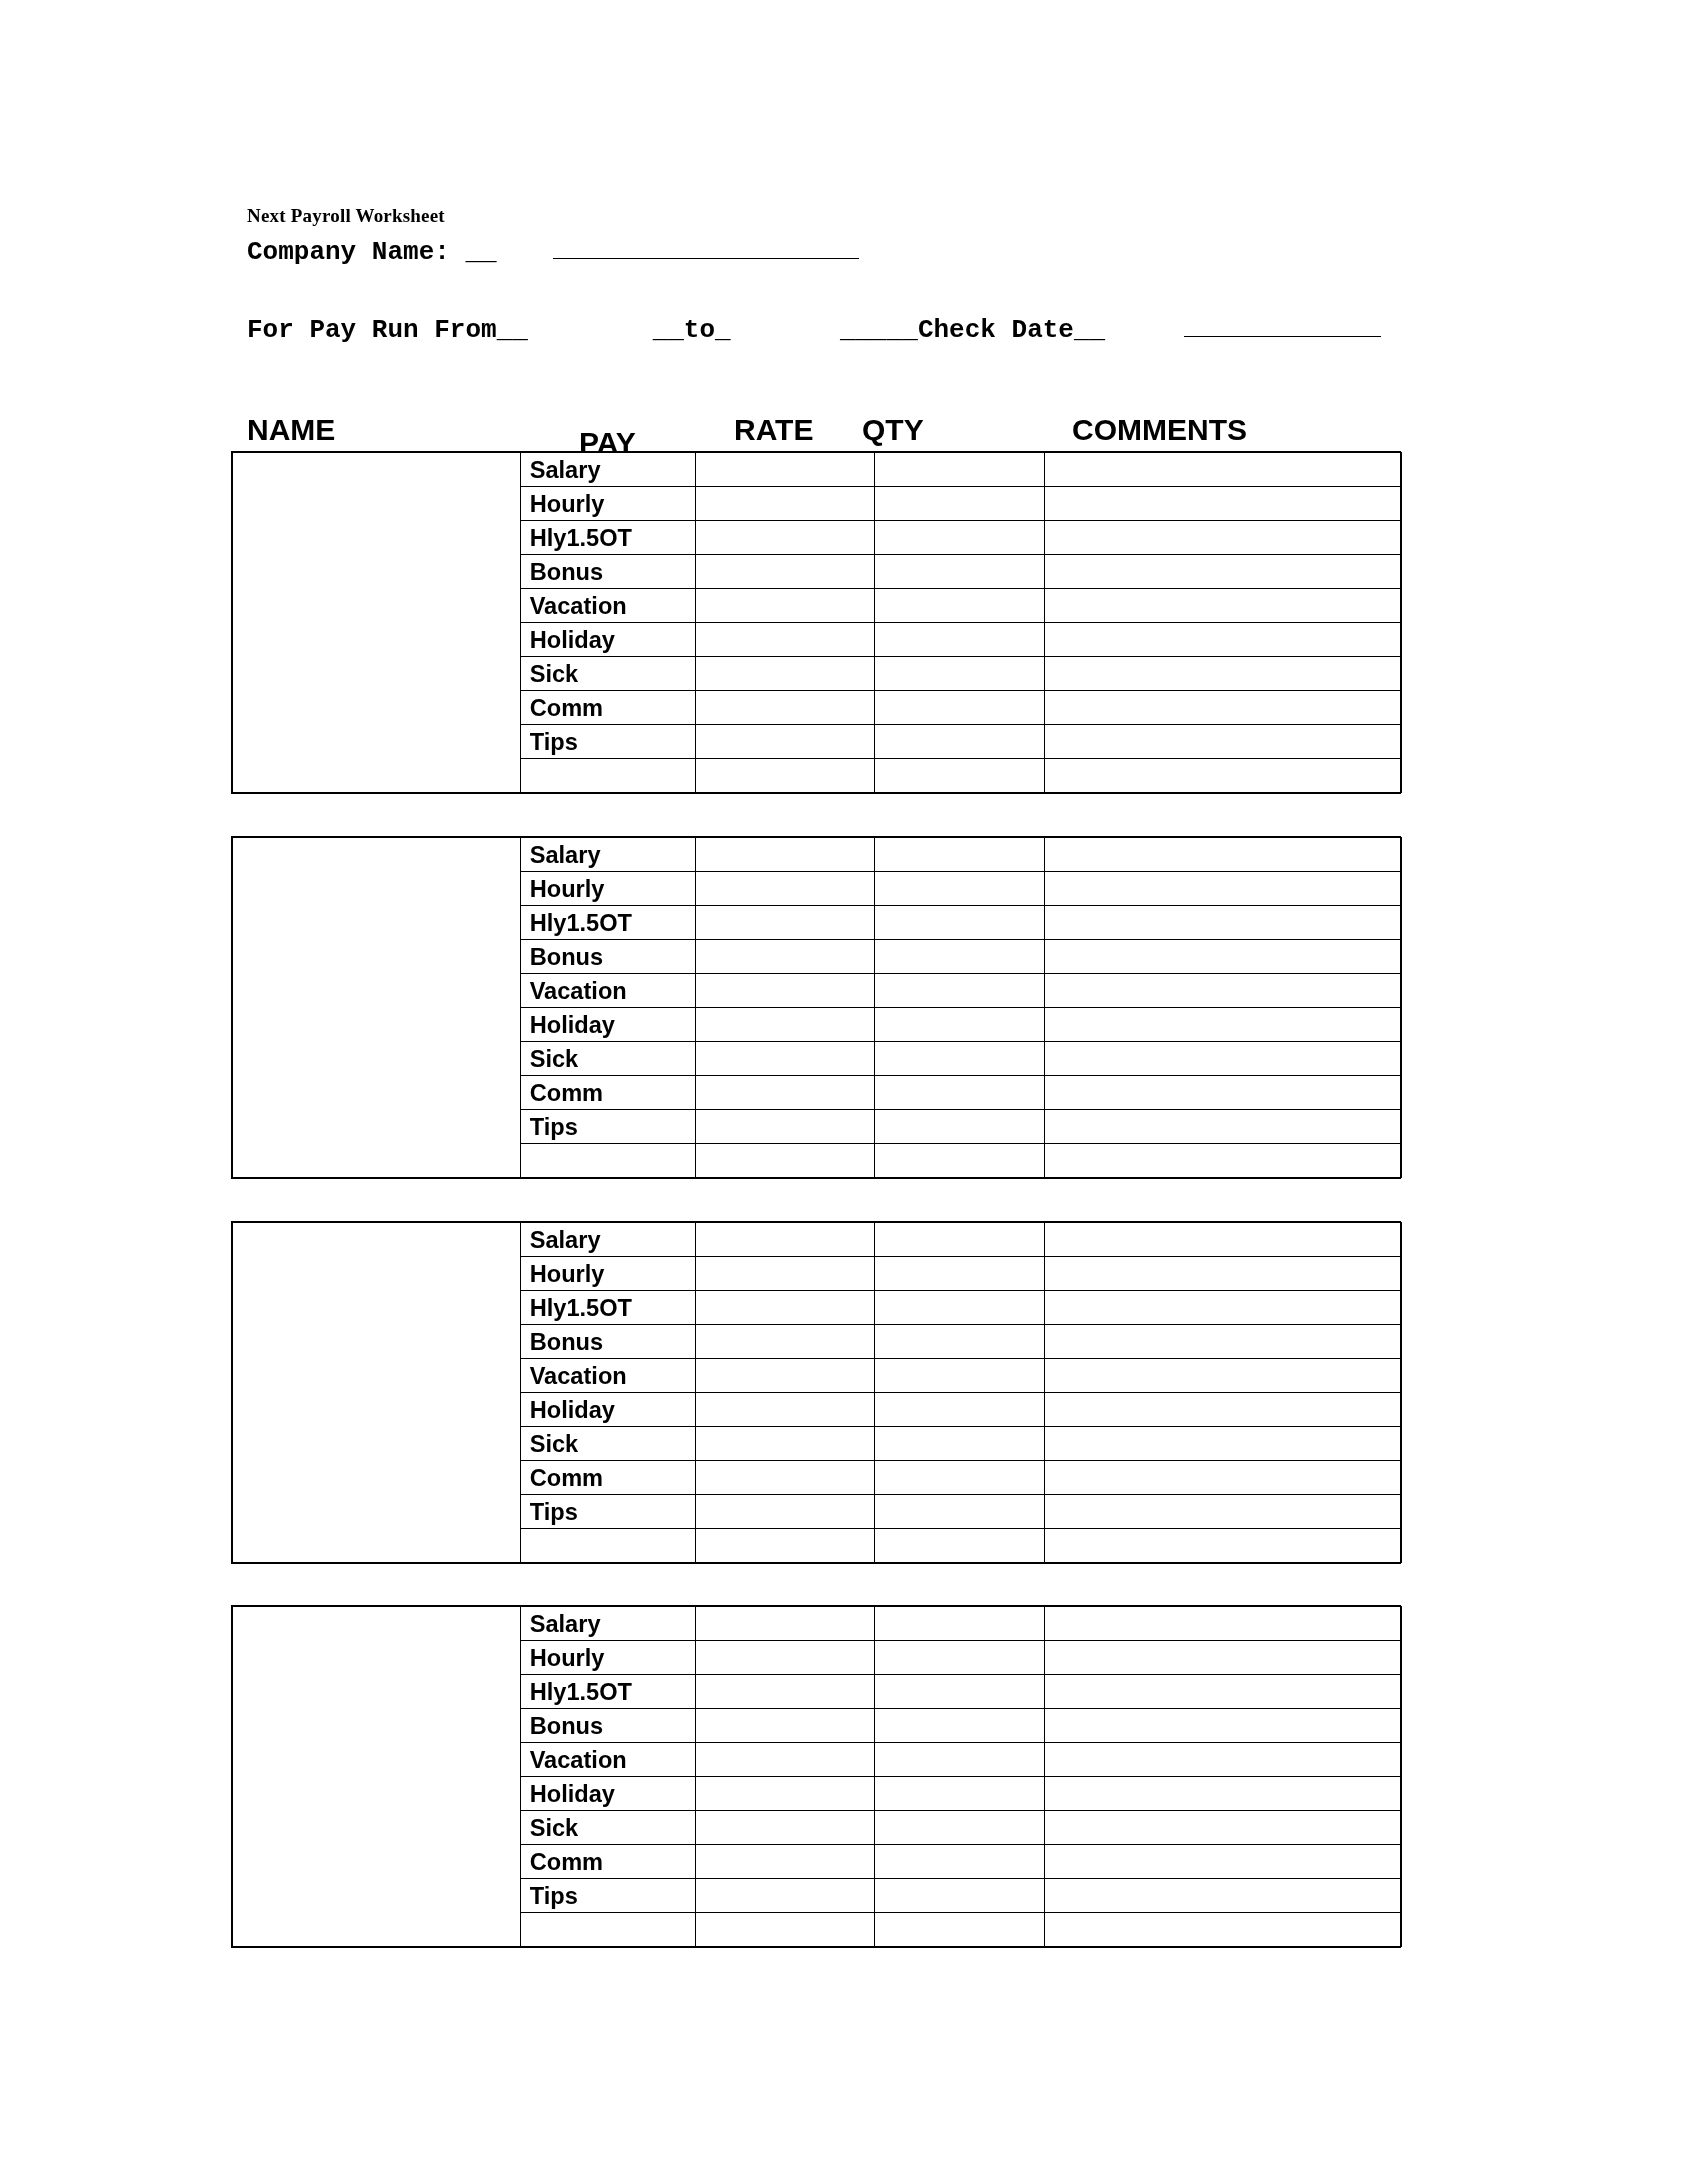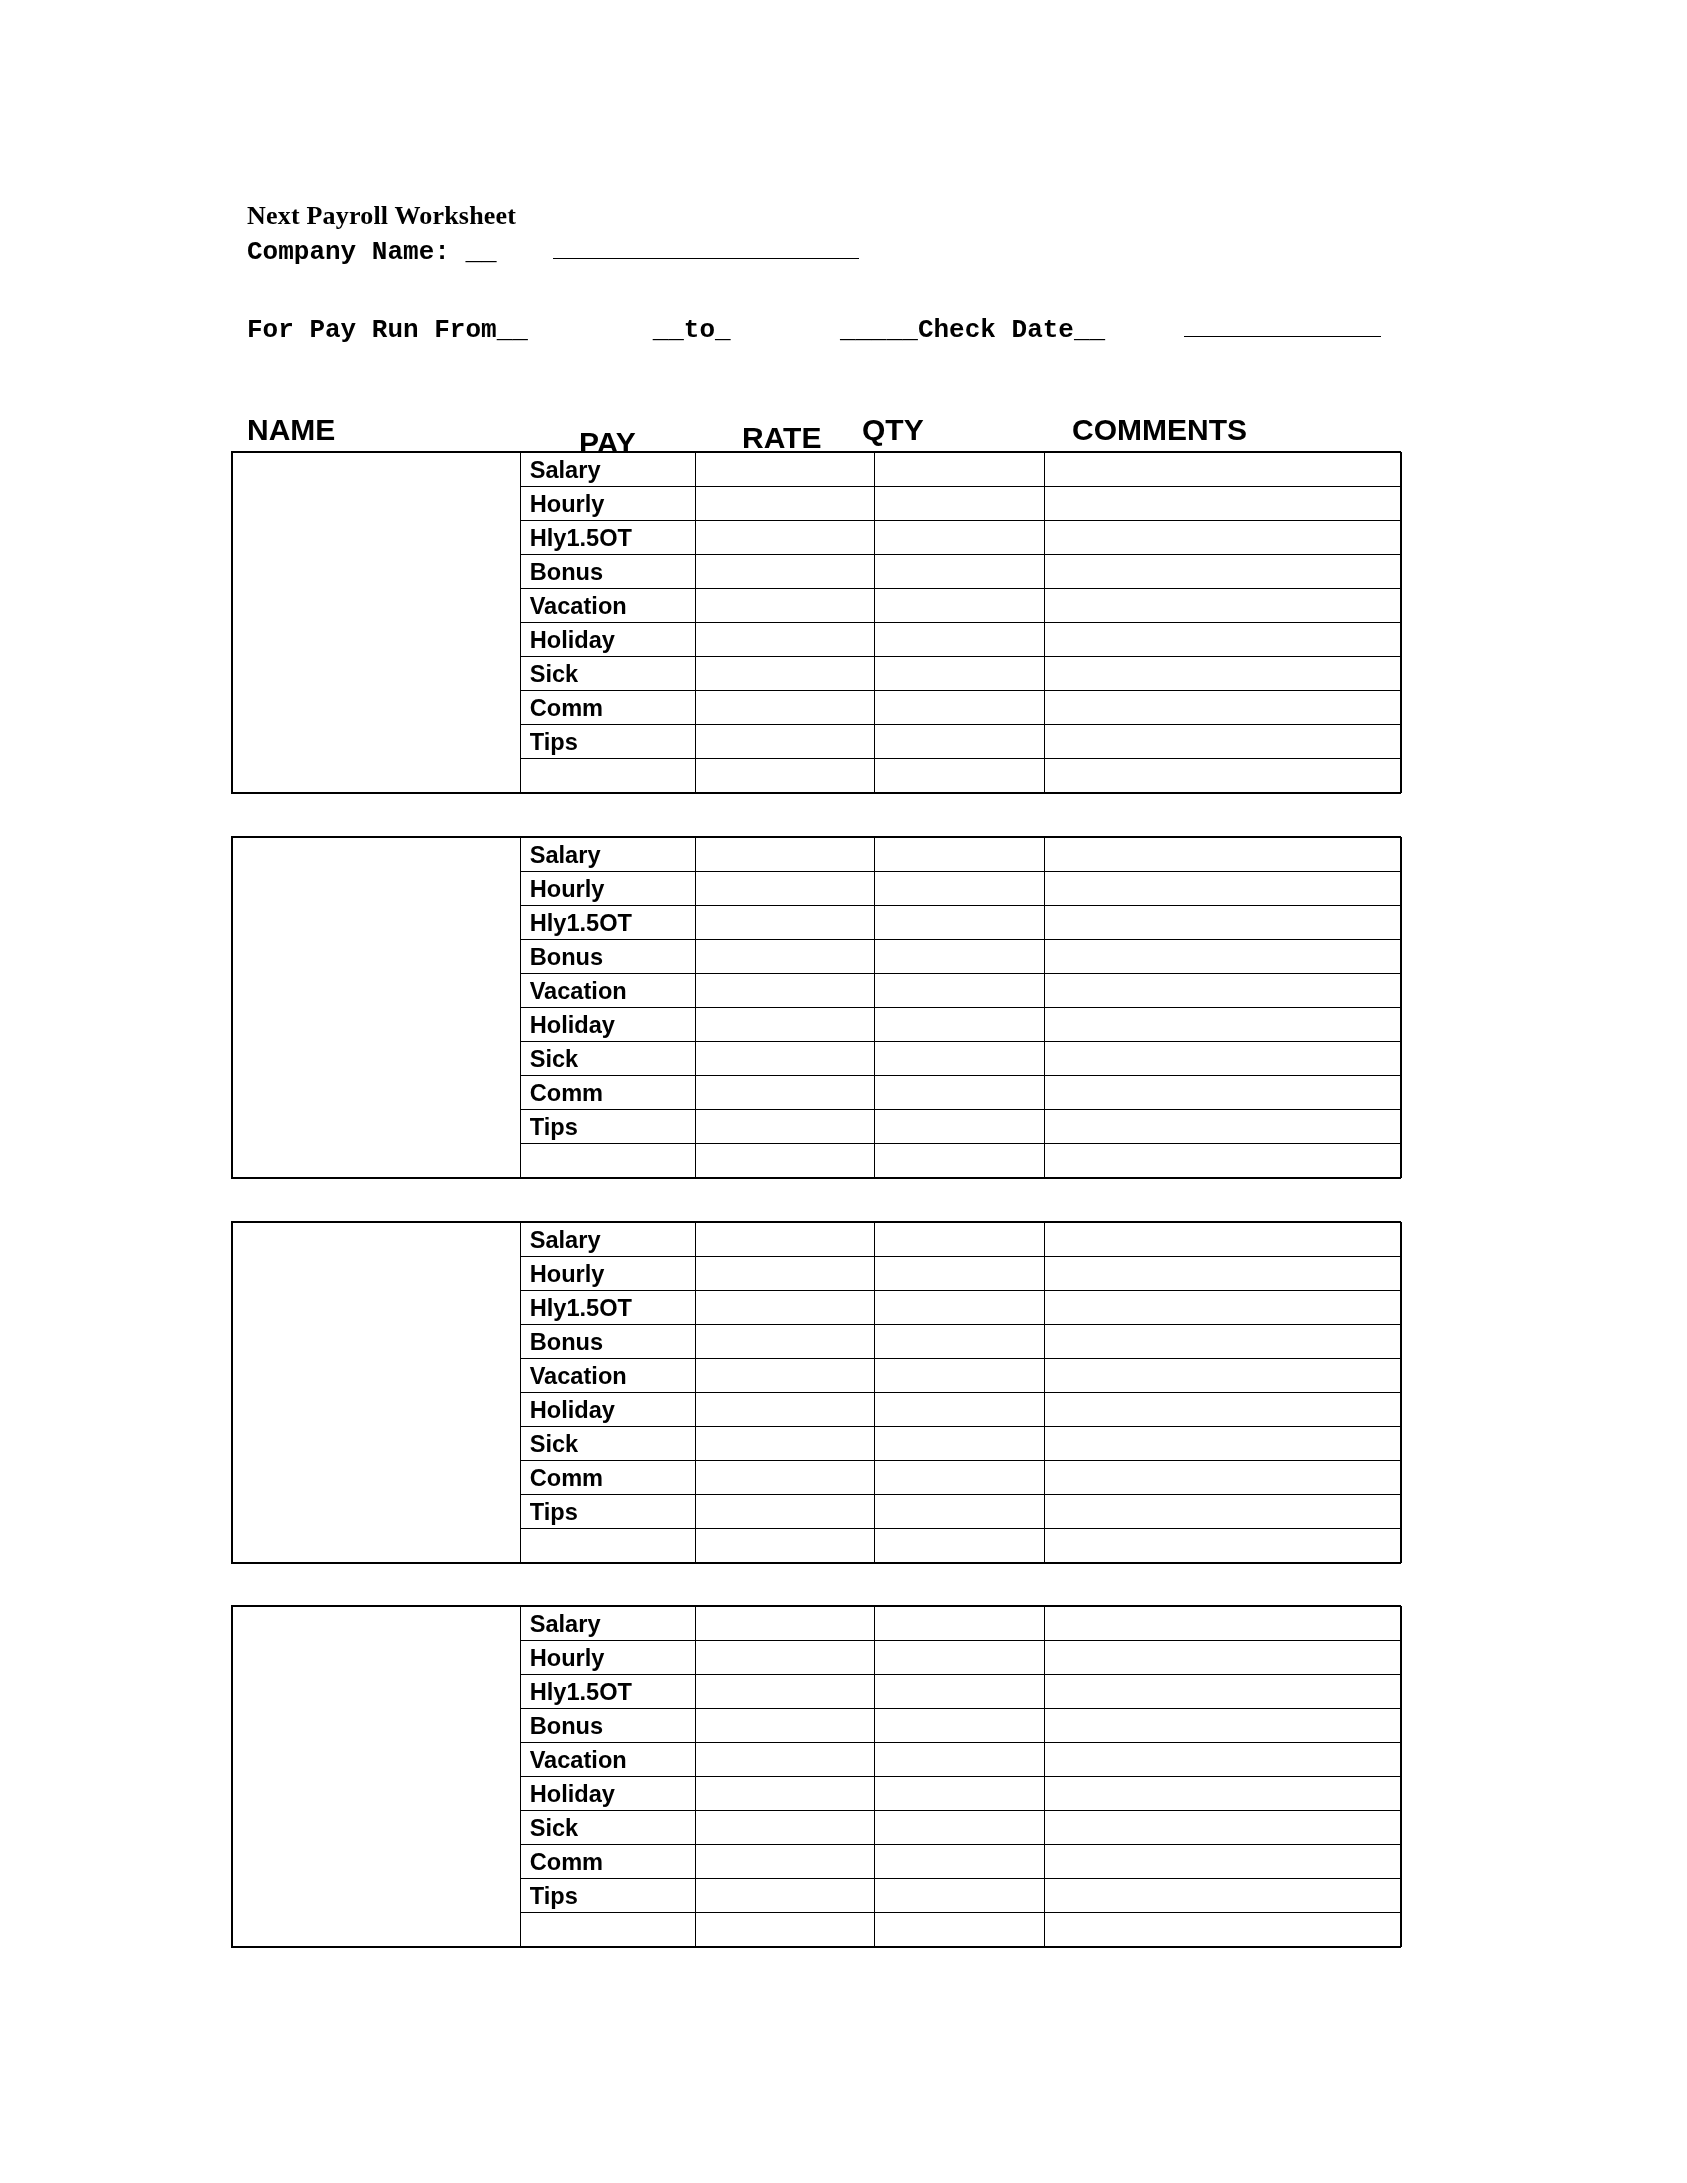--- a/index.html
+++ b/index.html
@@ -32,7 +32,7 @@
   .title-line {
     font-family: "Liberation Serif", serif;
     font-weight: bold;
-    font-size: 26px;
+    font-size: 19px;
     line-height: 37px;
     white-space: pre;
     letter-spacing: 0.2px;

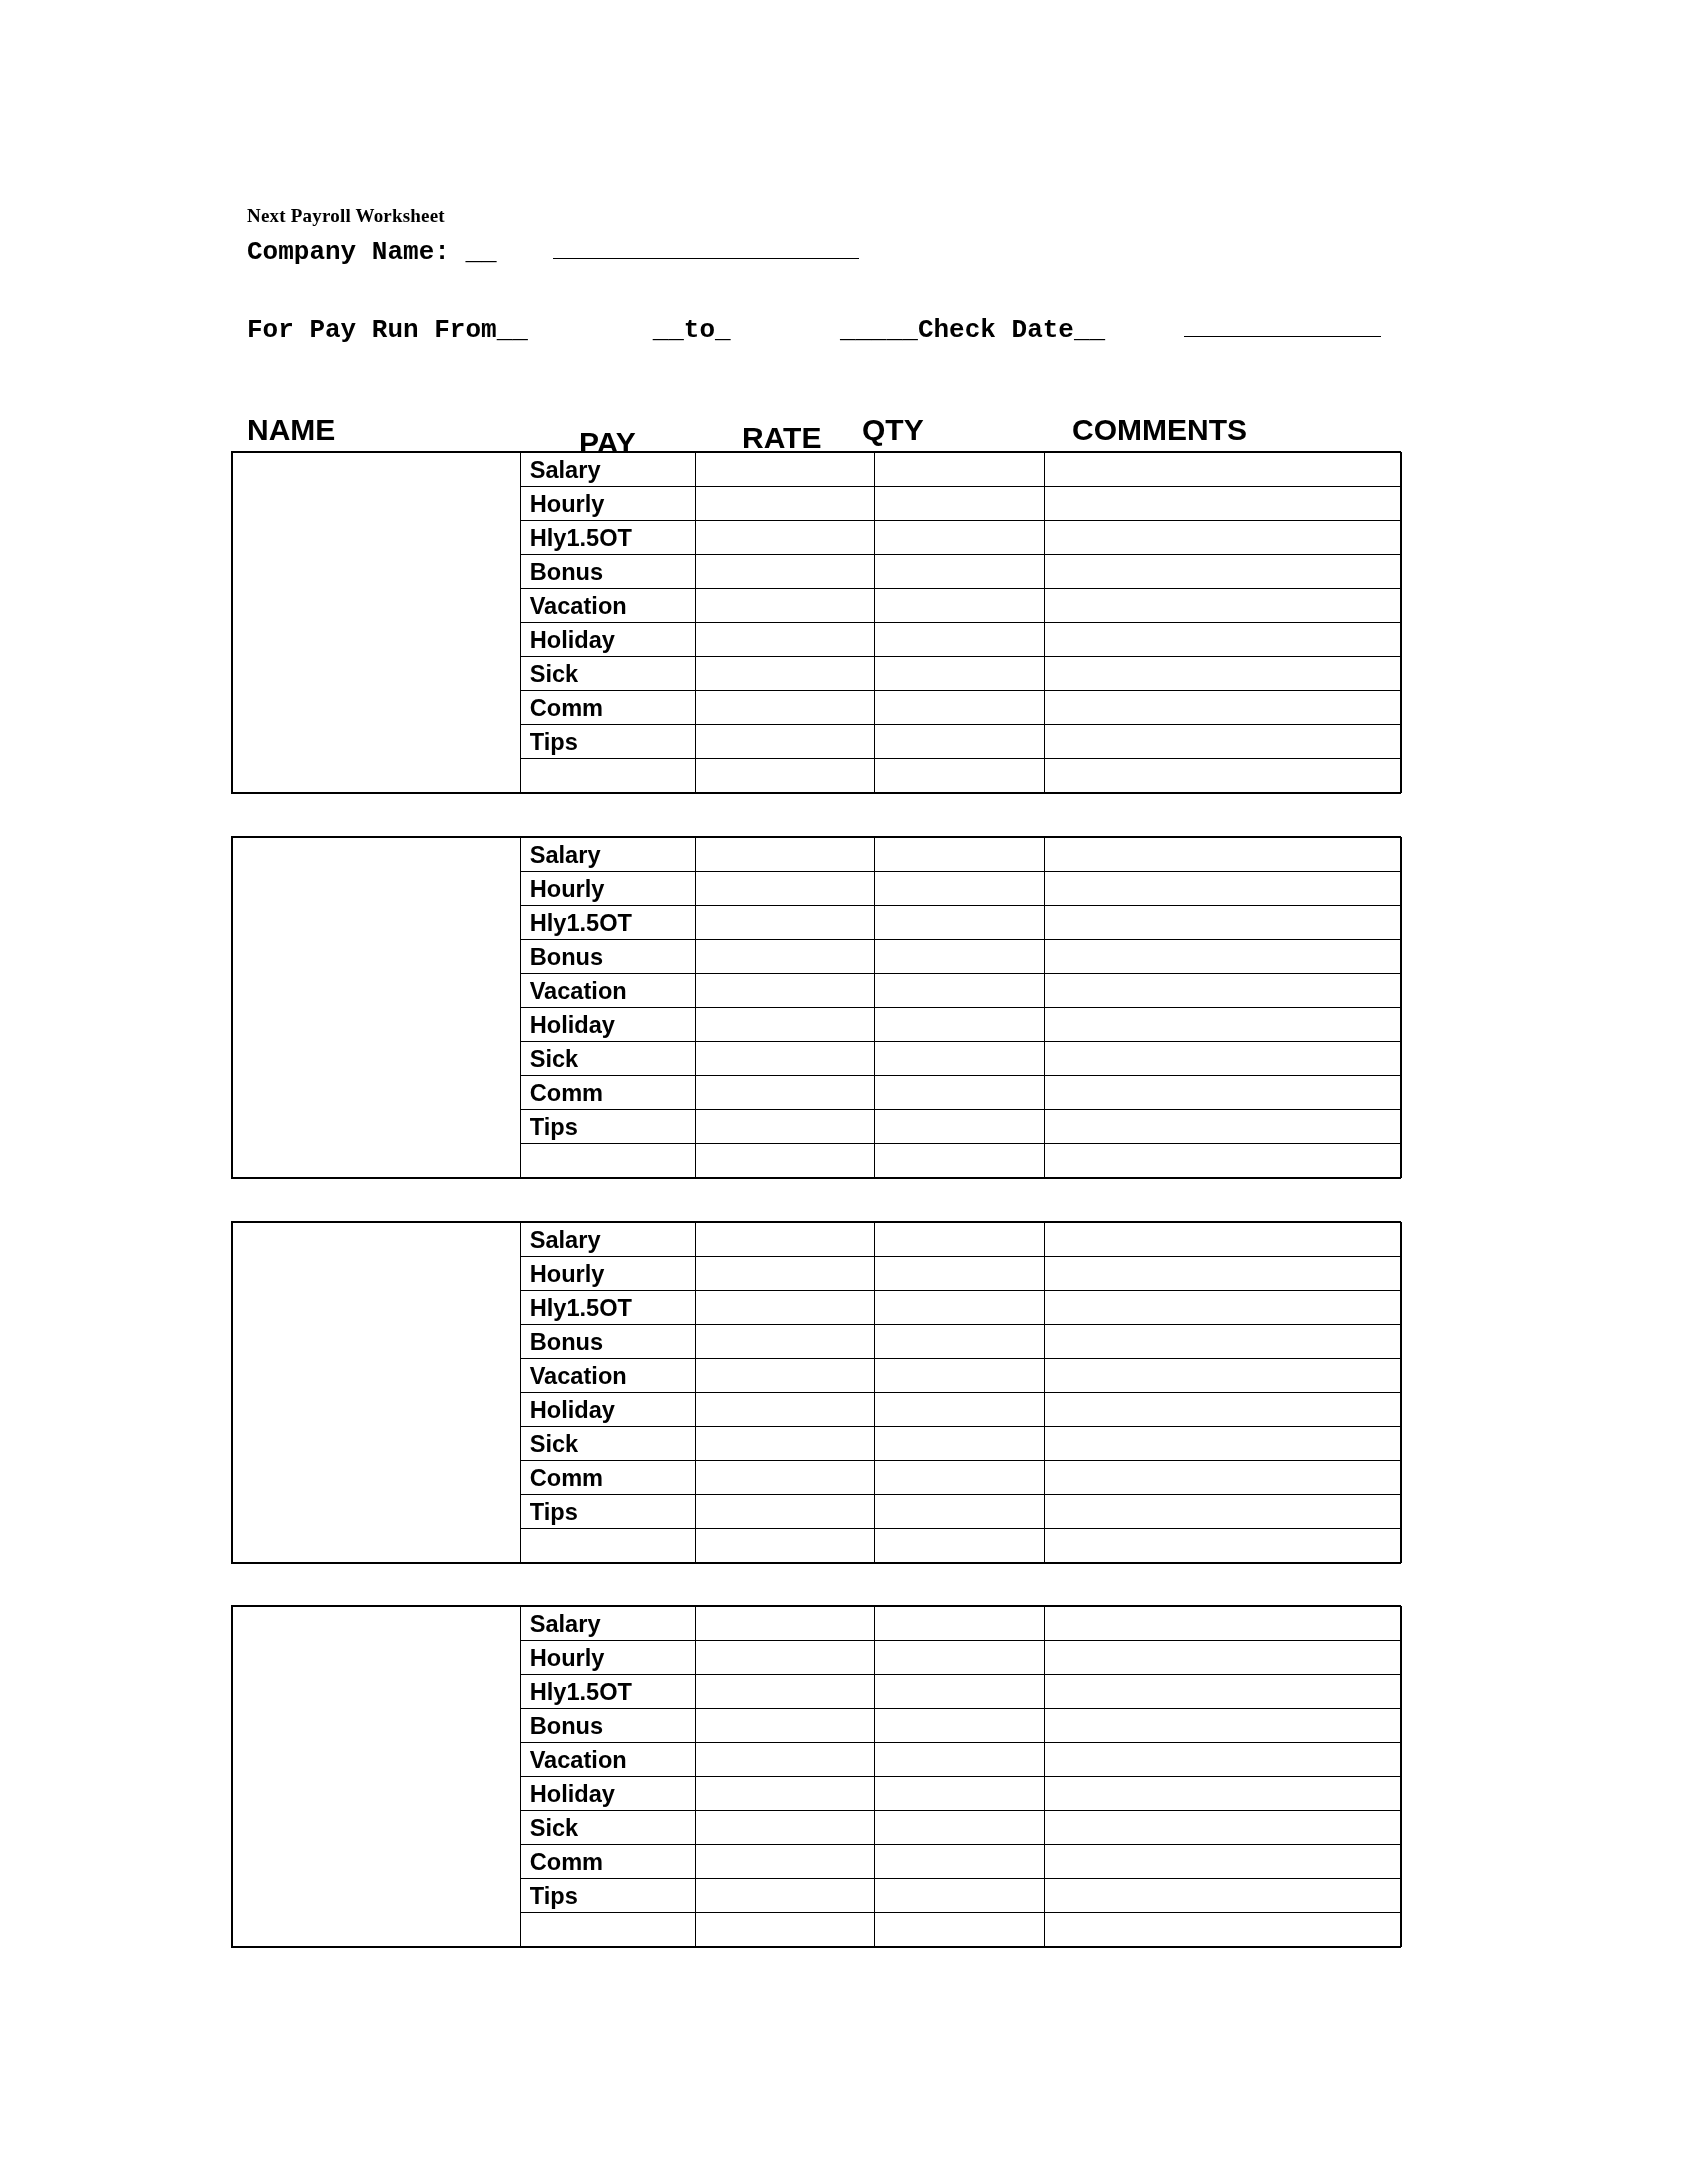--- a/index.html
+++ b/index.html
@@ -71,7 +71,7 @@
   }
   .ch-name  { left: 247px; top: 0; }
   .ch-pay   { left: 579px; top: 13px; }
-  .ch-rate  { left: 734px; top: 8px; margin-left: 8px; }
+  .ch-rate  { left: 734px; top: 0; }
   .ch-qty   { left: 862px; top: 0; }
   .ch-comm  { left: 1072px; top: 0; }
 

